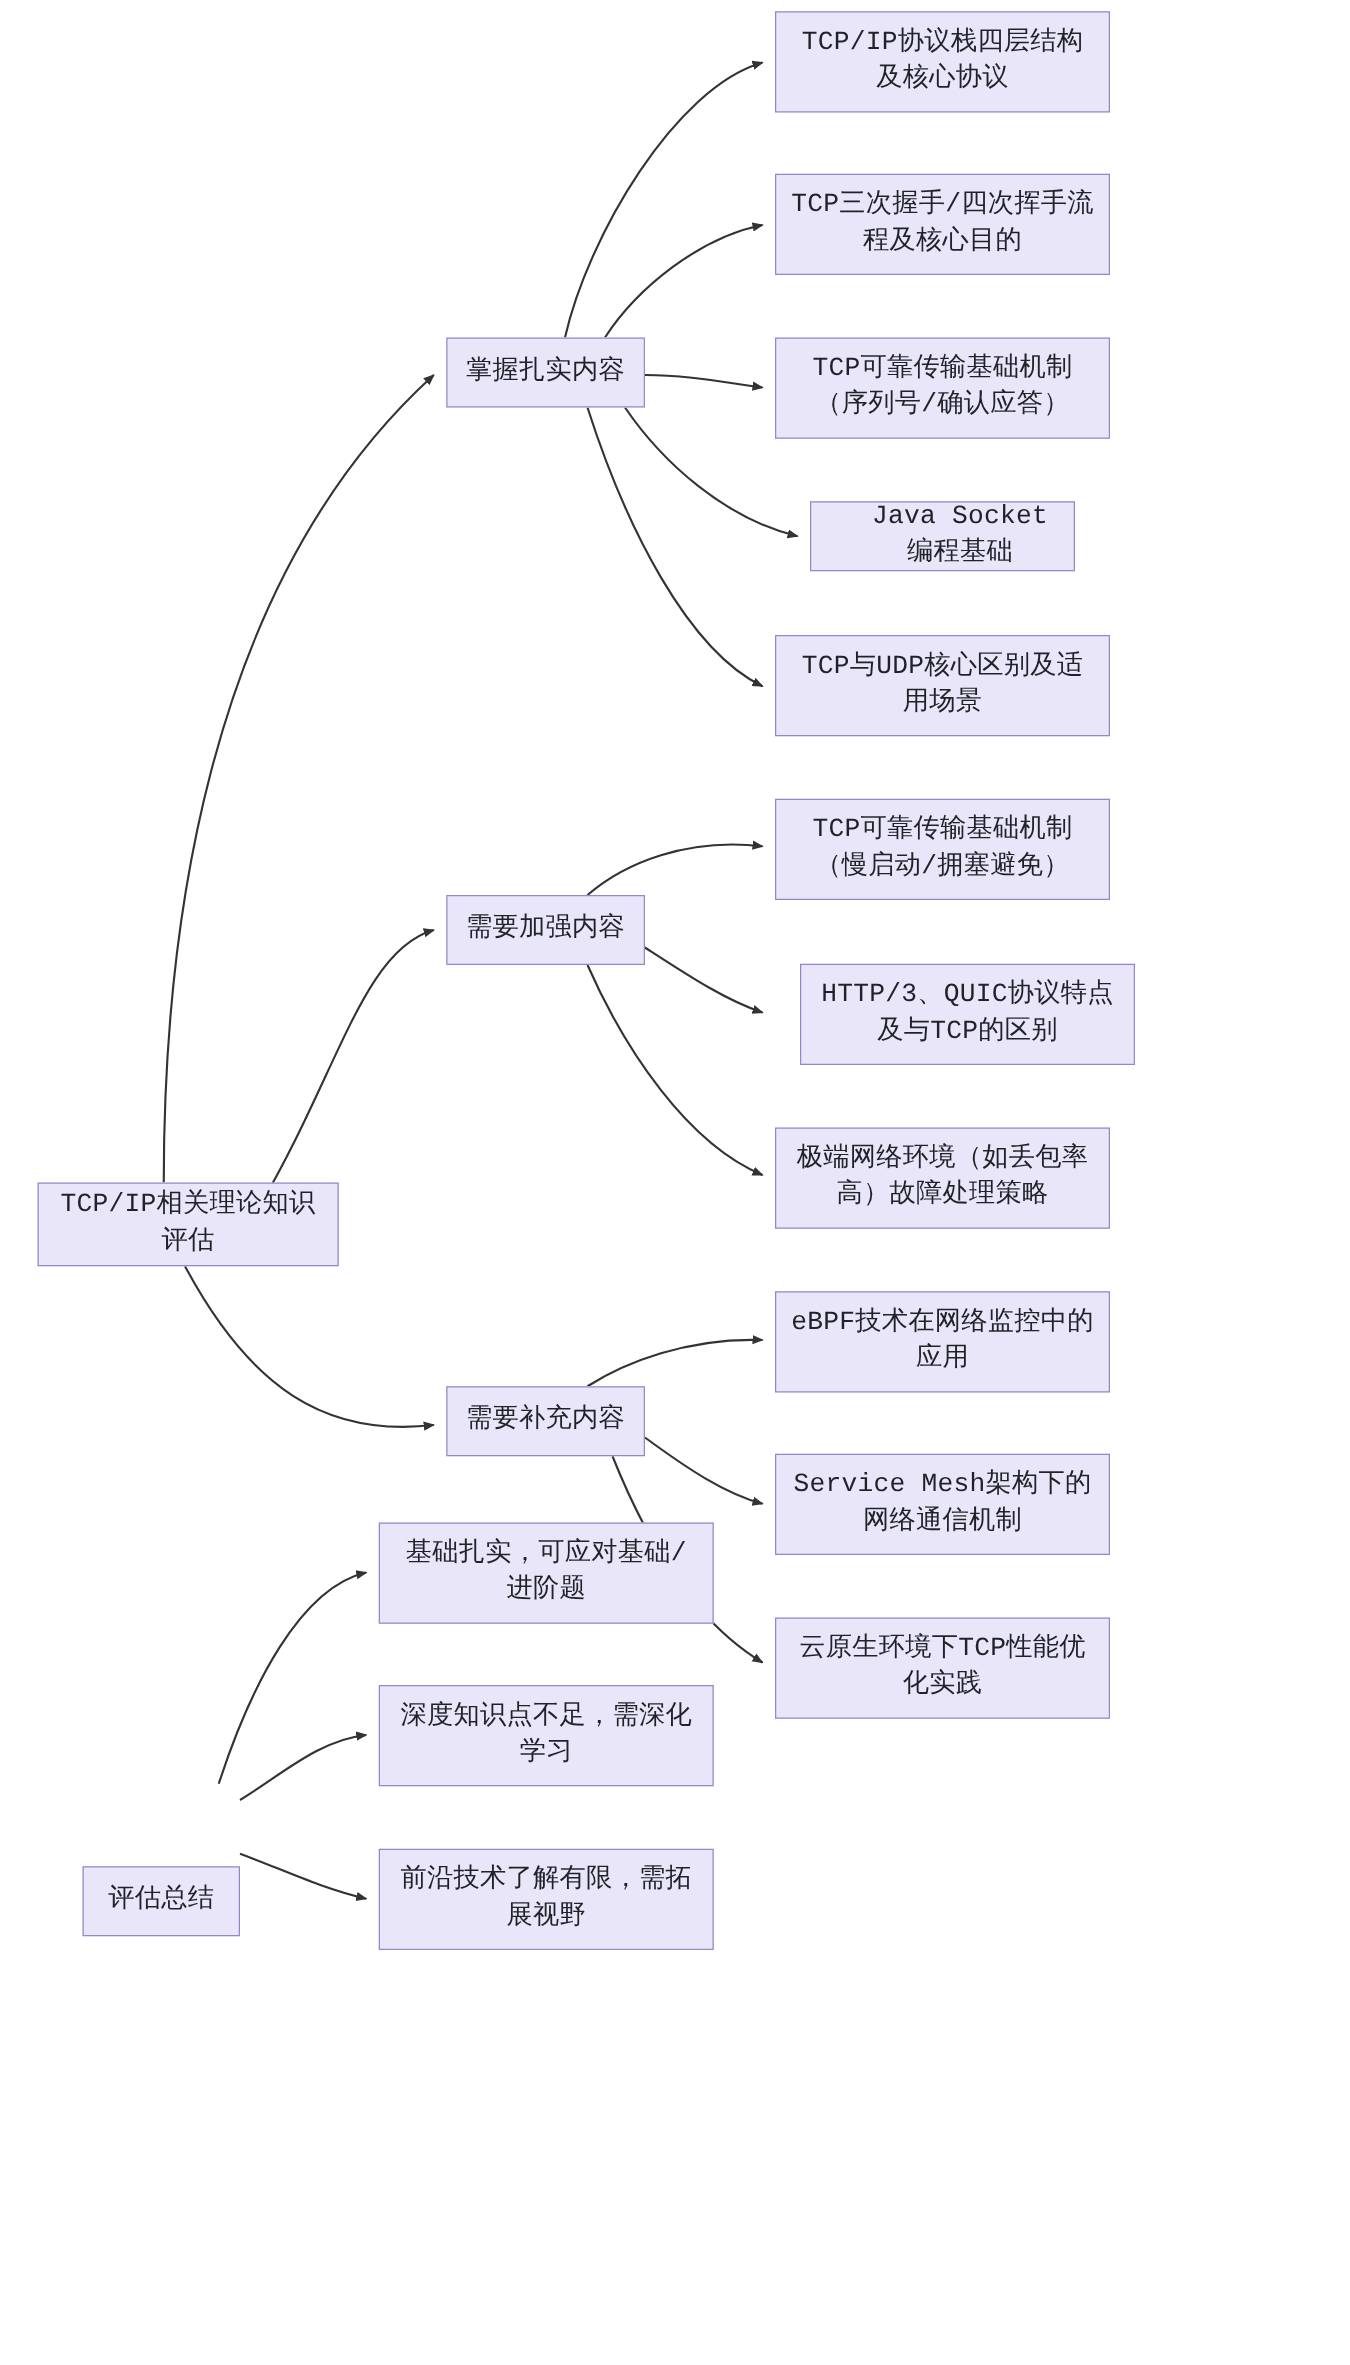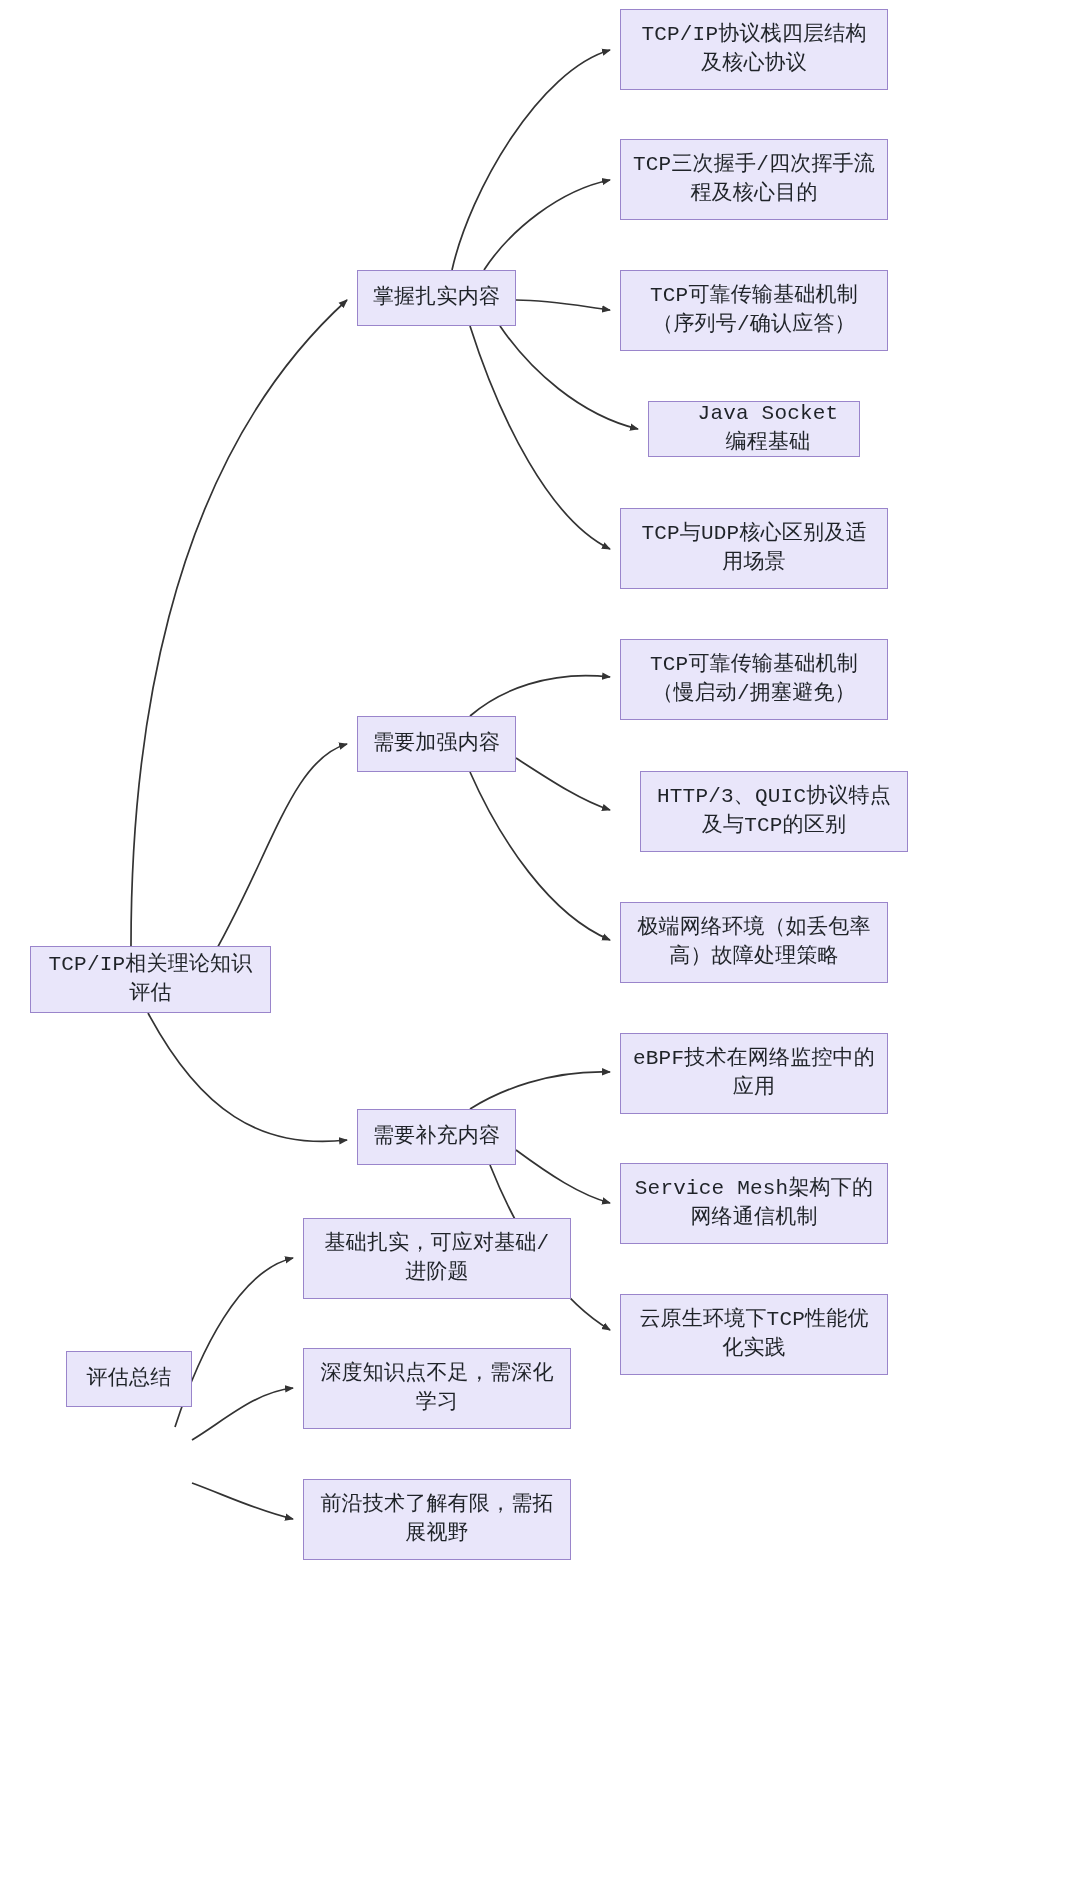--- a/index.html
+++ b/index.html
@@ -95,7 +95,7 @@
   <div class="node" style="left: 357px; top: 1109px; width: 159px; height: 56px; background: rgb(233, 230, 250); border-color: rgb(154, 133, 203); color: rgb(31, 35, 40);">
     <span>需要补充内容</span>
   </div>
-  <div class="node" style="left: 66px; top: 1351px; width: 126px; height: 56px; background: rgb(233, 230, 250); border-color: rgb(154, 133, 203); color: rgb(31, 35, 40);">
+  <div class="node" style="left: 66px; top: 1493px; width: 126px; height: 56px; background: rgb(233, 230, 250); border-color: rgb(154, 133, 203); color: rgb(31, 35, 40);">
     <span>评估总结</span>
   </div>
 

